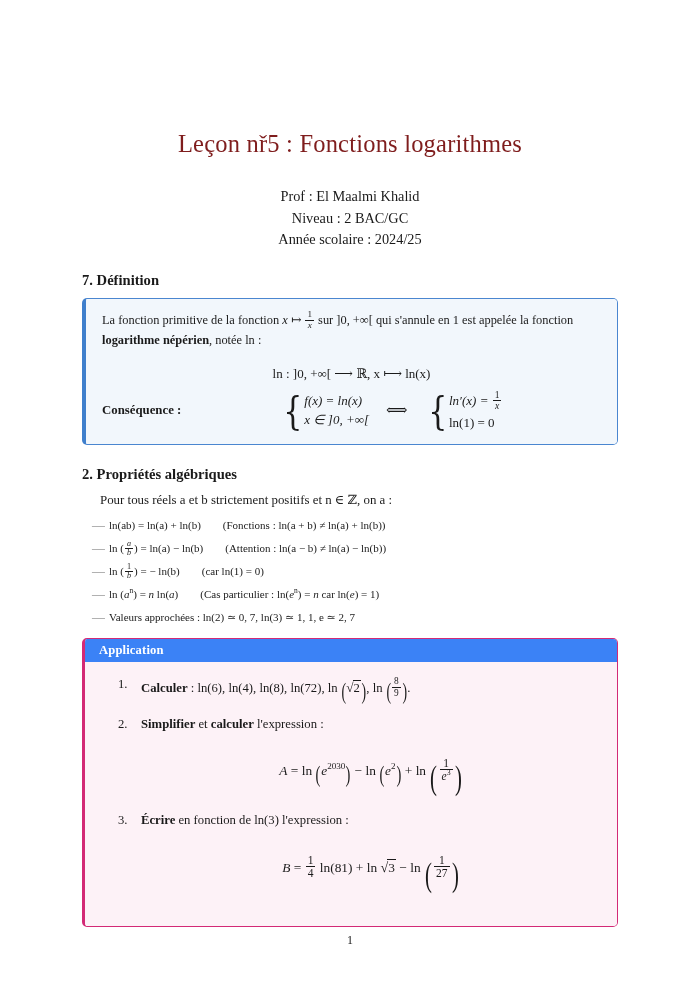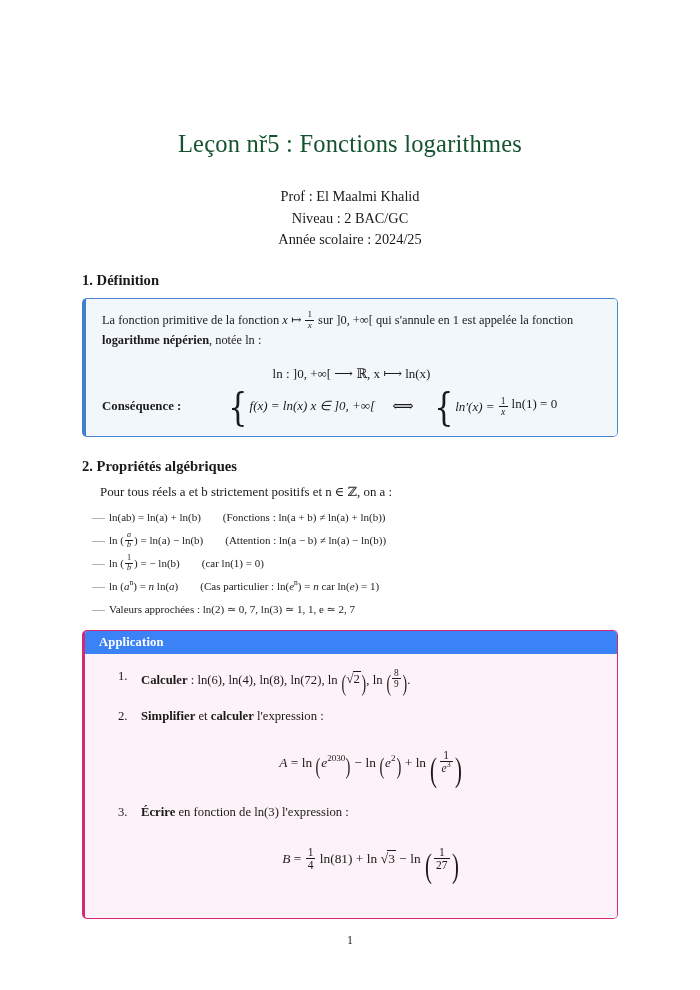--- a/index.html
+++ b/index.html
@@ -30,7 +30,7 @@
     letter-spacing: 0.2px;
     margin: 0;
     padding-top: 130px;
-    color: #14532d;
+    color: #7f1d1d;
   }
   .author-block {
     text-align: center;

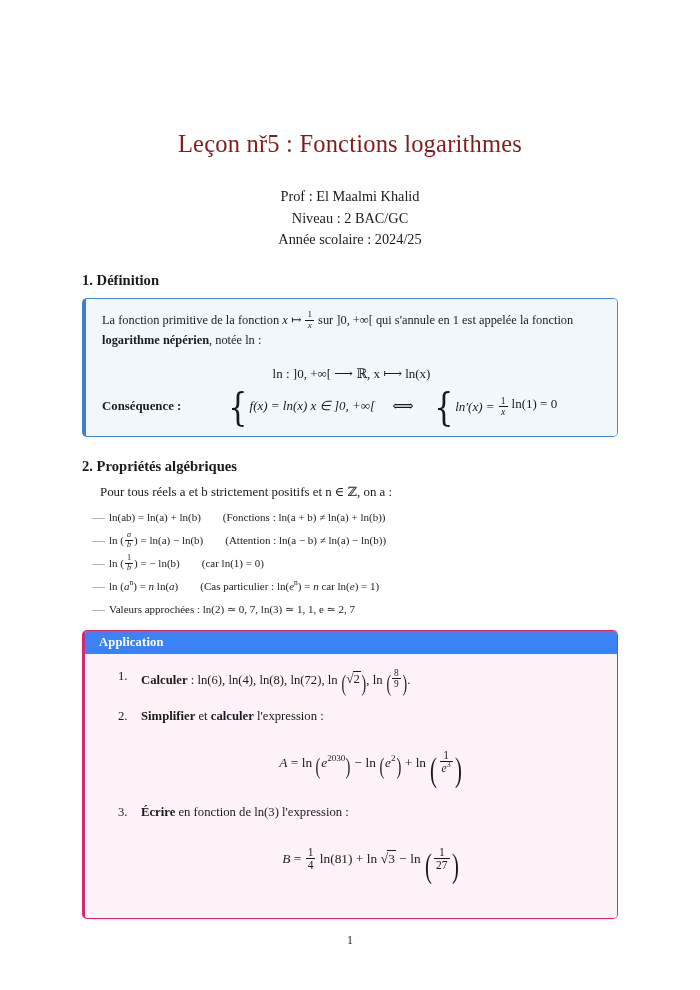--- a/index.html
+++ b/index.html
@@ -230,7 +230,7 @@
   </div>
 
 
-  <h3 class="h-sub">1. Définition</h3>
+  <h3 class="h-sub">7. Définition</h3>
 
   <div class="tbox blue">
     <div class="tbox-body">

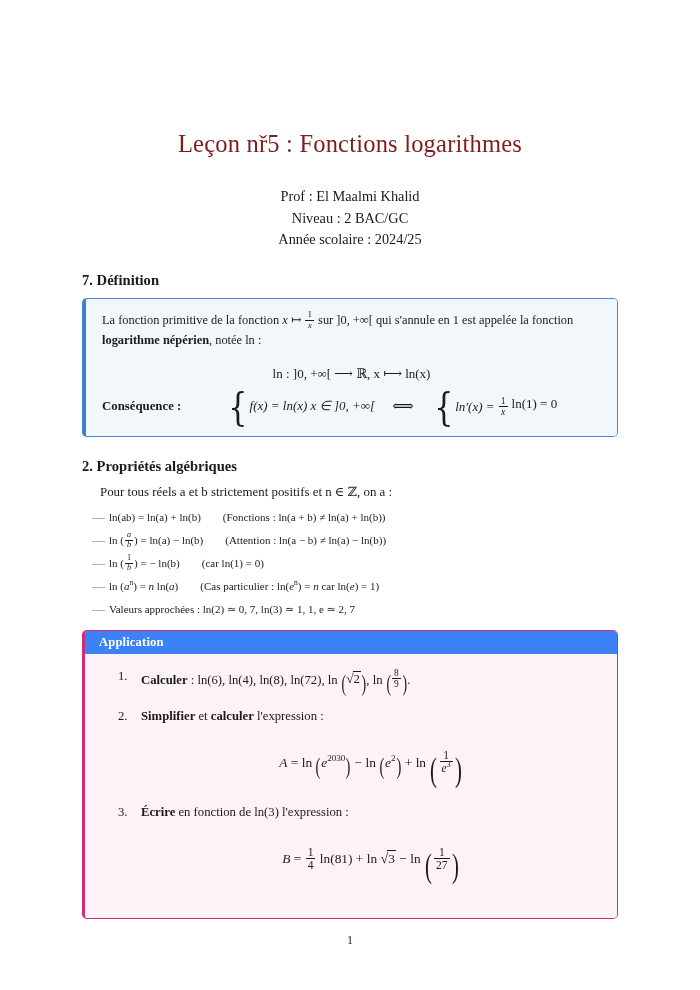--- a/index.html
+++ b/index.html
@@ -151,7 +151,7 @@
     margin-right: -1px;
     font-family: "DejaVu Serif", serif;
   }
-  .sys-lines { display: flex; flex-direction: row; gap: 3px; }
+  .sys-lines { display: flex; flex-direction: column; gap: 3px; }
   .sys-lines > span { white-space: nowrap; line-height: 1.25; }
   .iff { font-size: 15px; }
 

